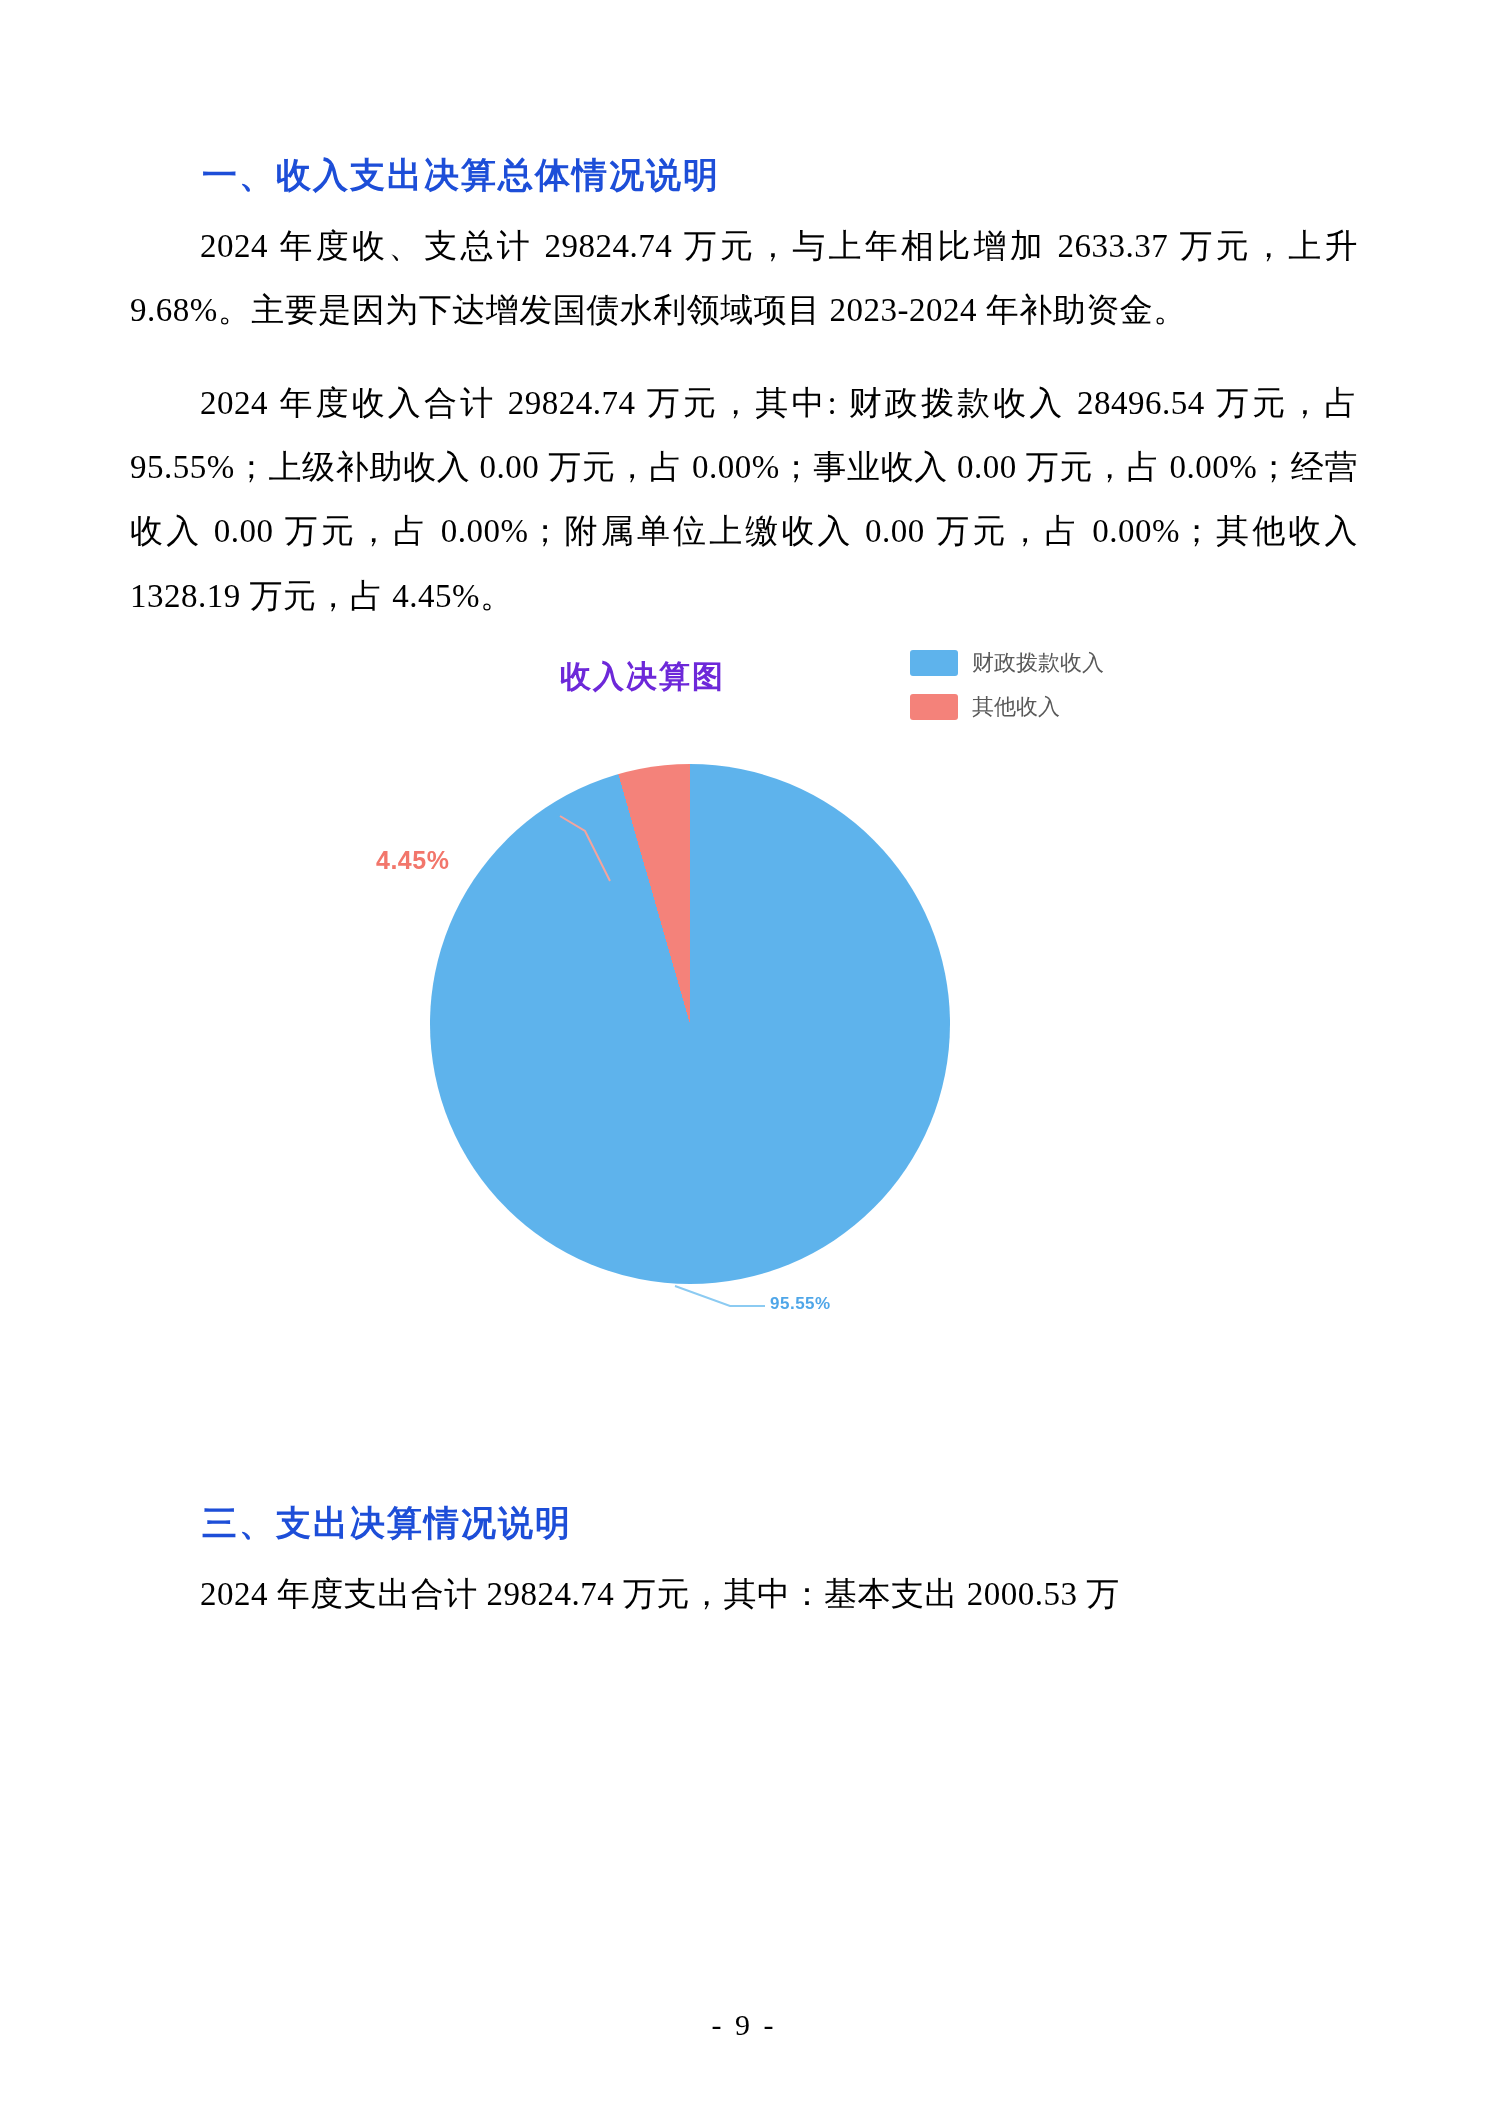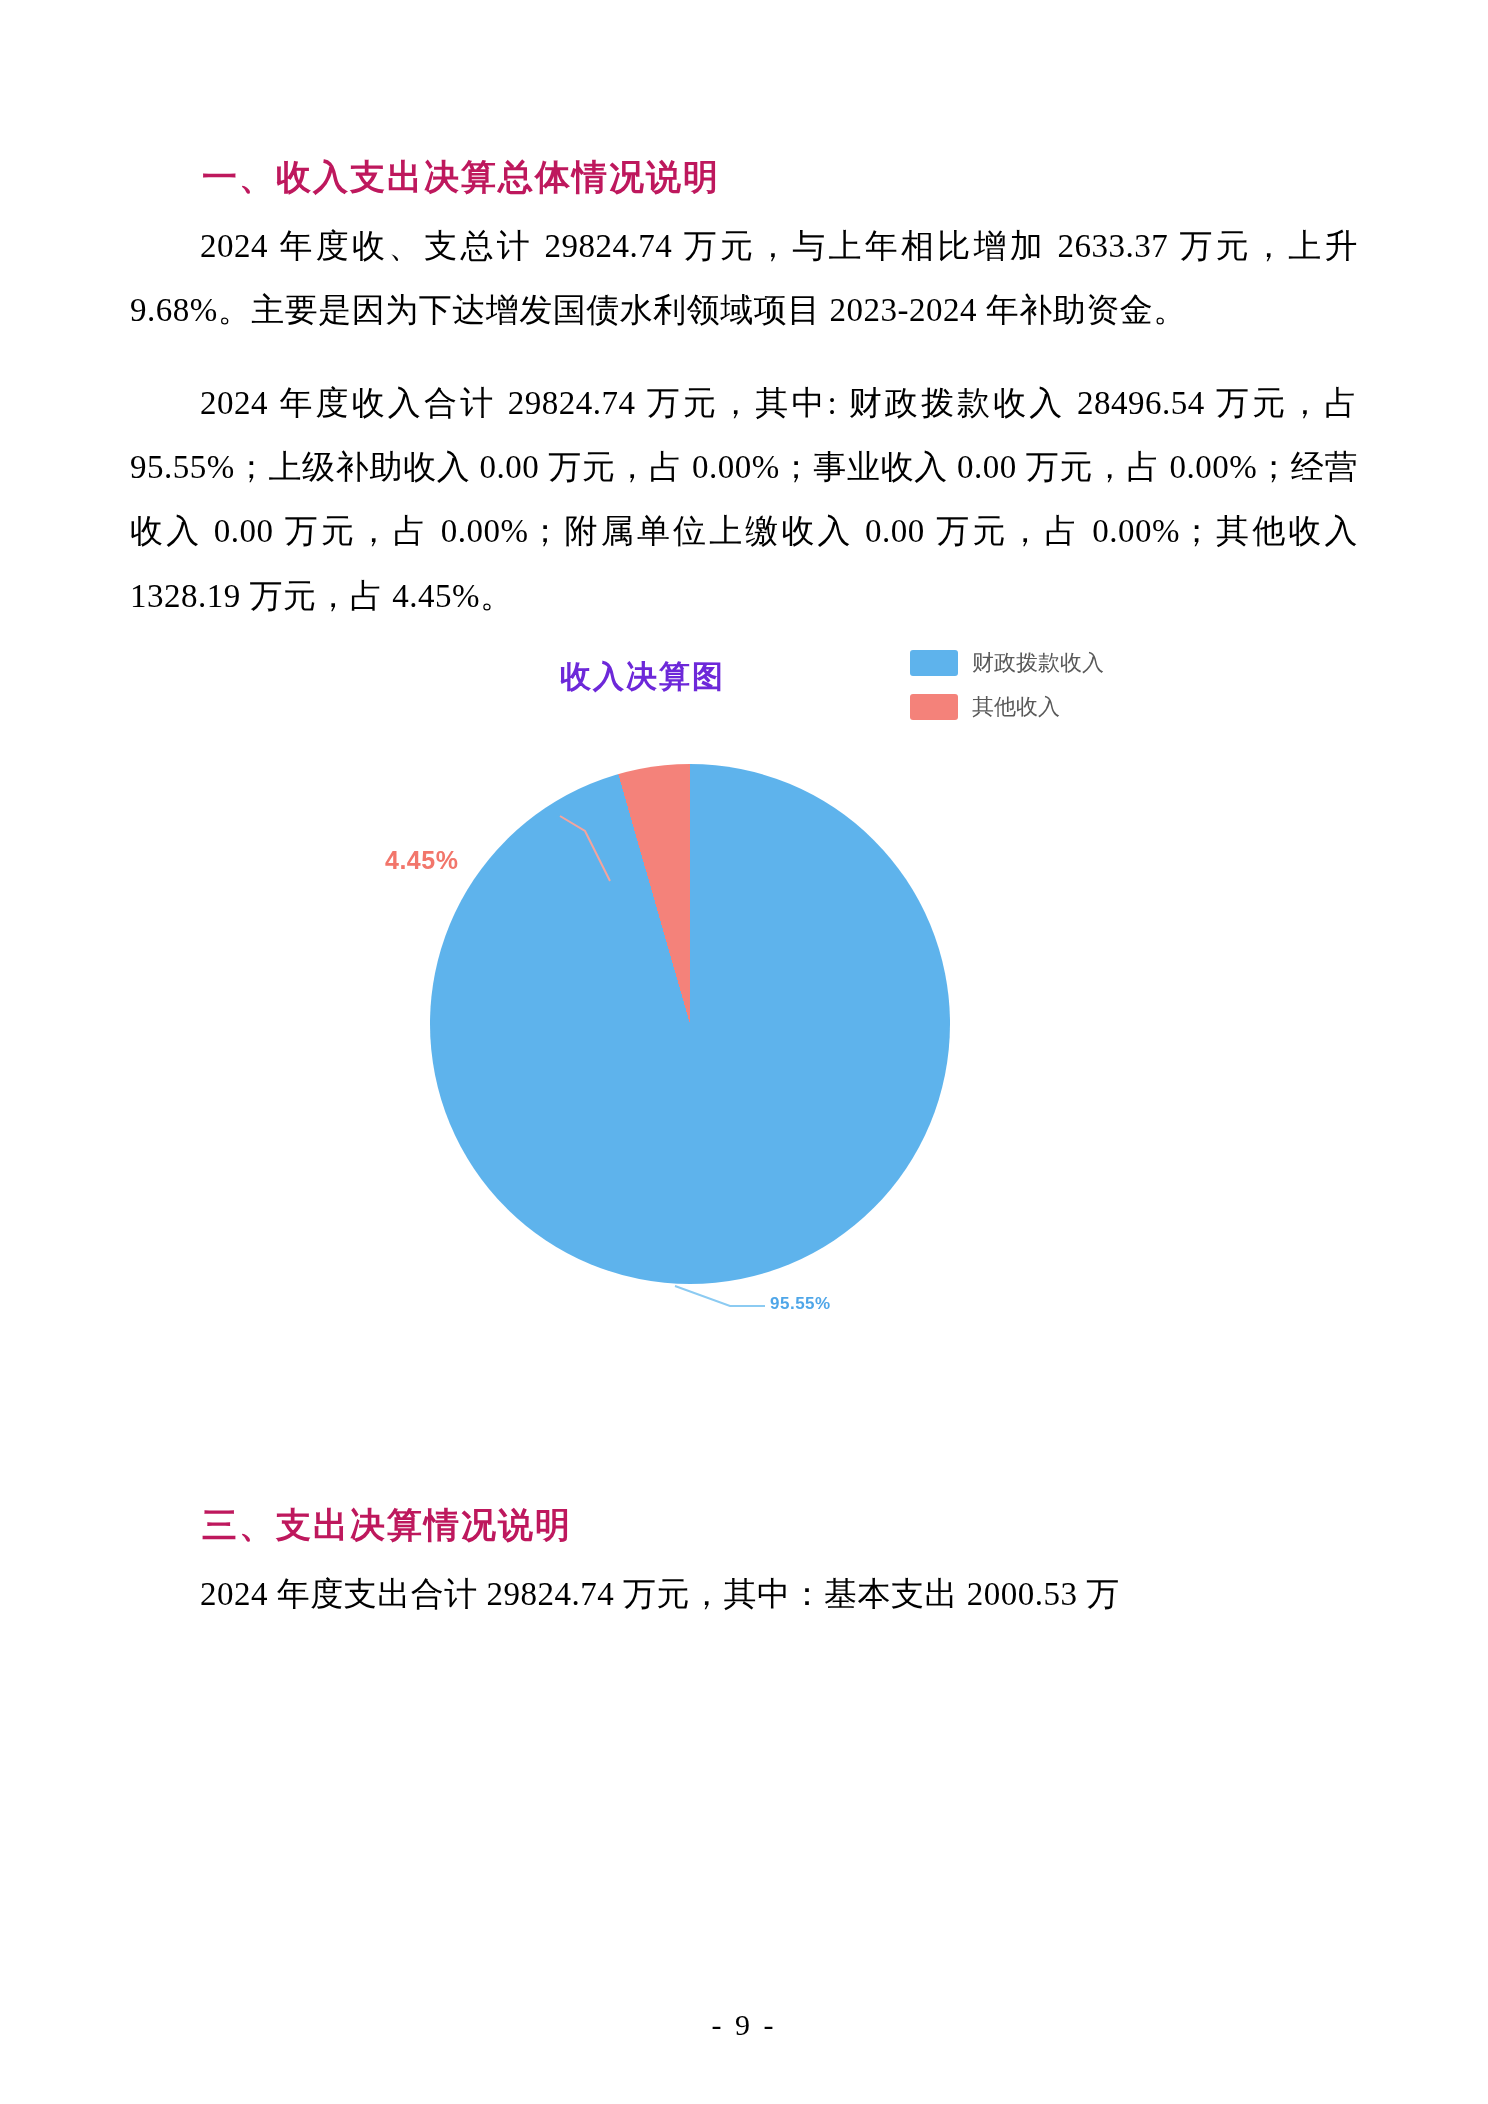--- a/index.html
+++ b/index.html
@@ -25,14 +25,14 @@
   }
 
   h2.section-heading {
-    font-family: Liberation Serif, serif;
+    font-family: Liberation Mono, monospace;
     font-weight: bold;
     font-size: 35px;
     letter-spacing: 2px;
     margin: 0 0 8px 0;
     text-indent: 72px;
     line-height: 1.6;
-    color: #be185d;
+    color: #1d4ed8;
   }
 
   p.body-text {

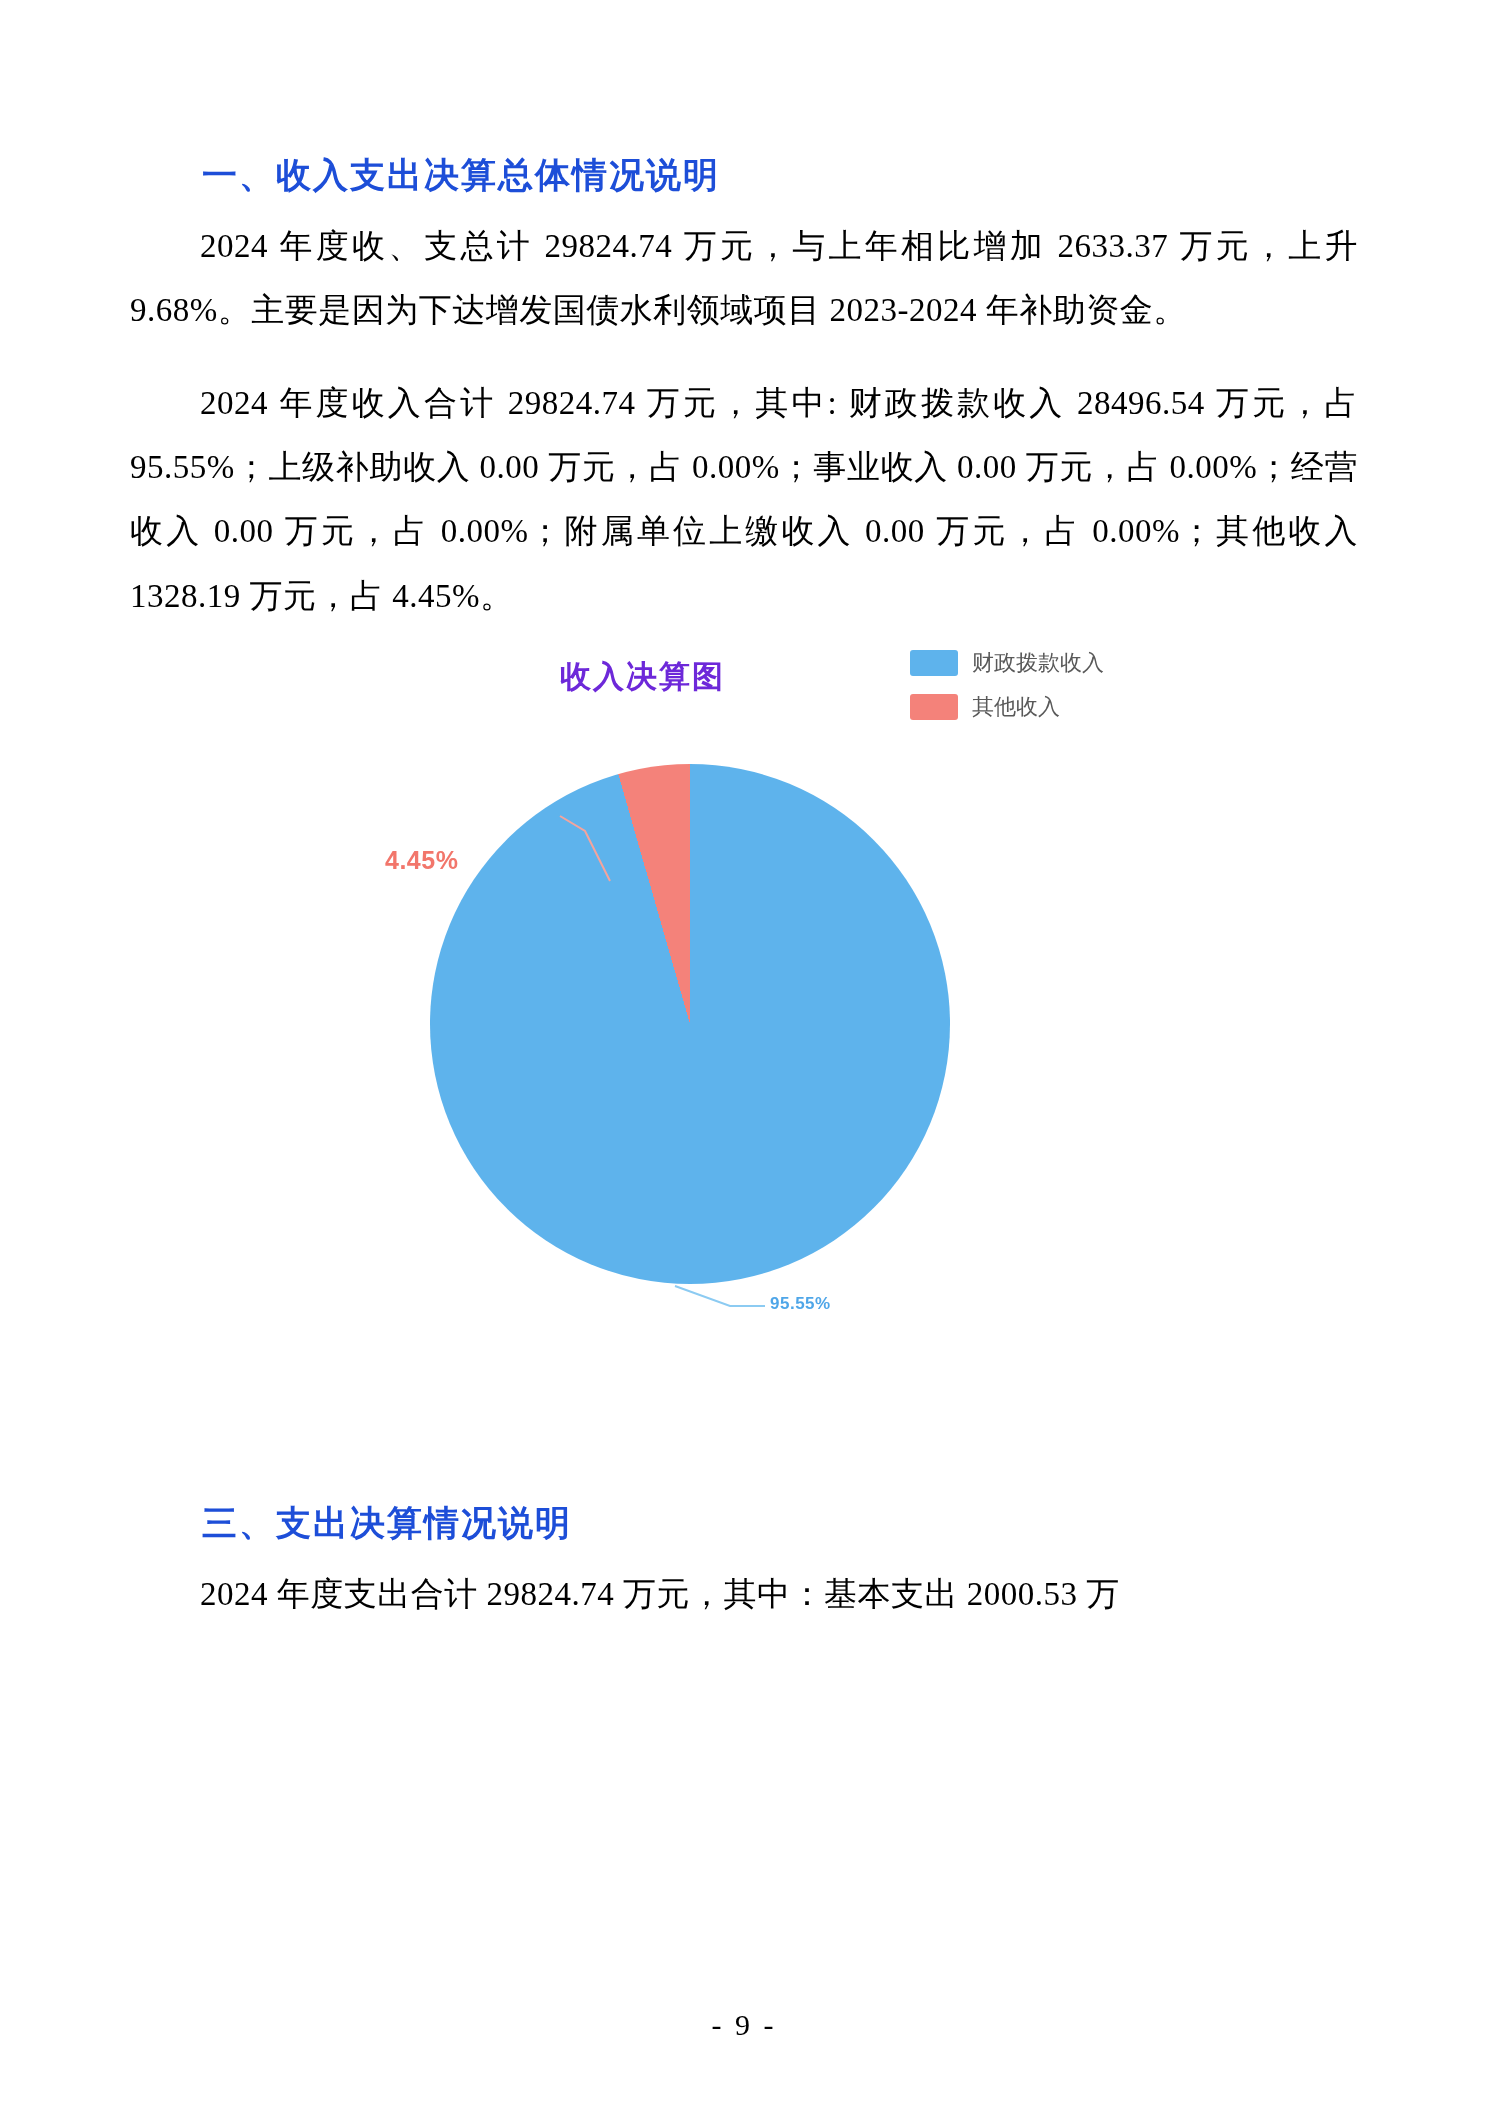--- a/index.html
+++ b/index.html
@@ -115,7 +115,7 @@
     font-size: 25px;
     font-weight: bold;
     color: #f2766b;
-    left: 255px;
+    left: 246px;
     top: 200px;
     letter-spacing: 0.5px;
   }

